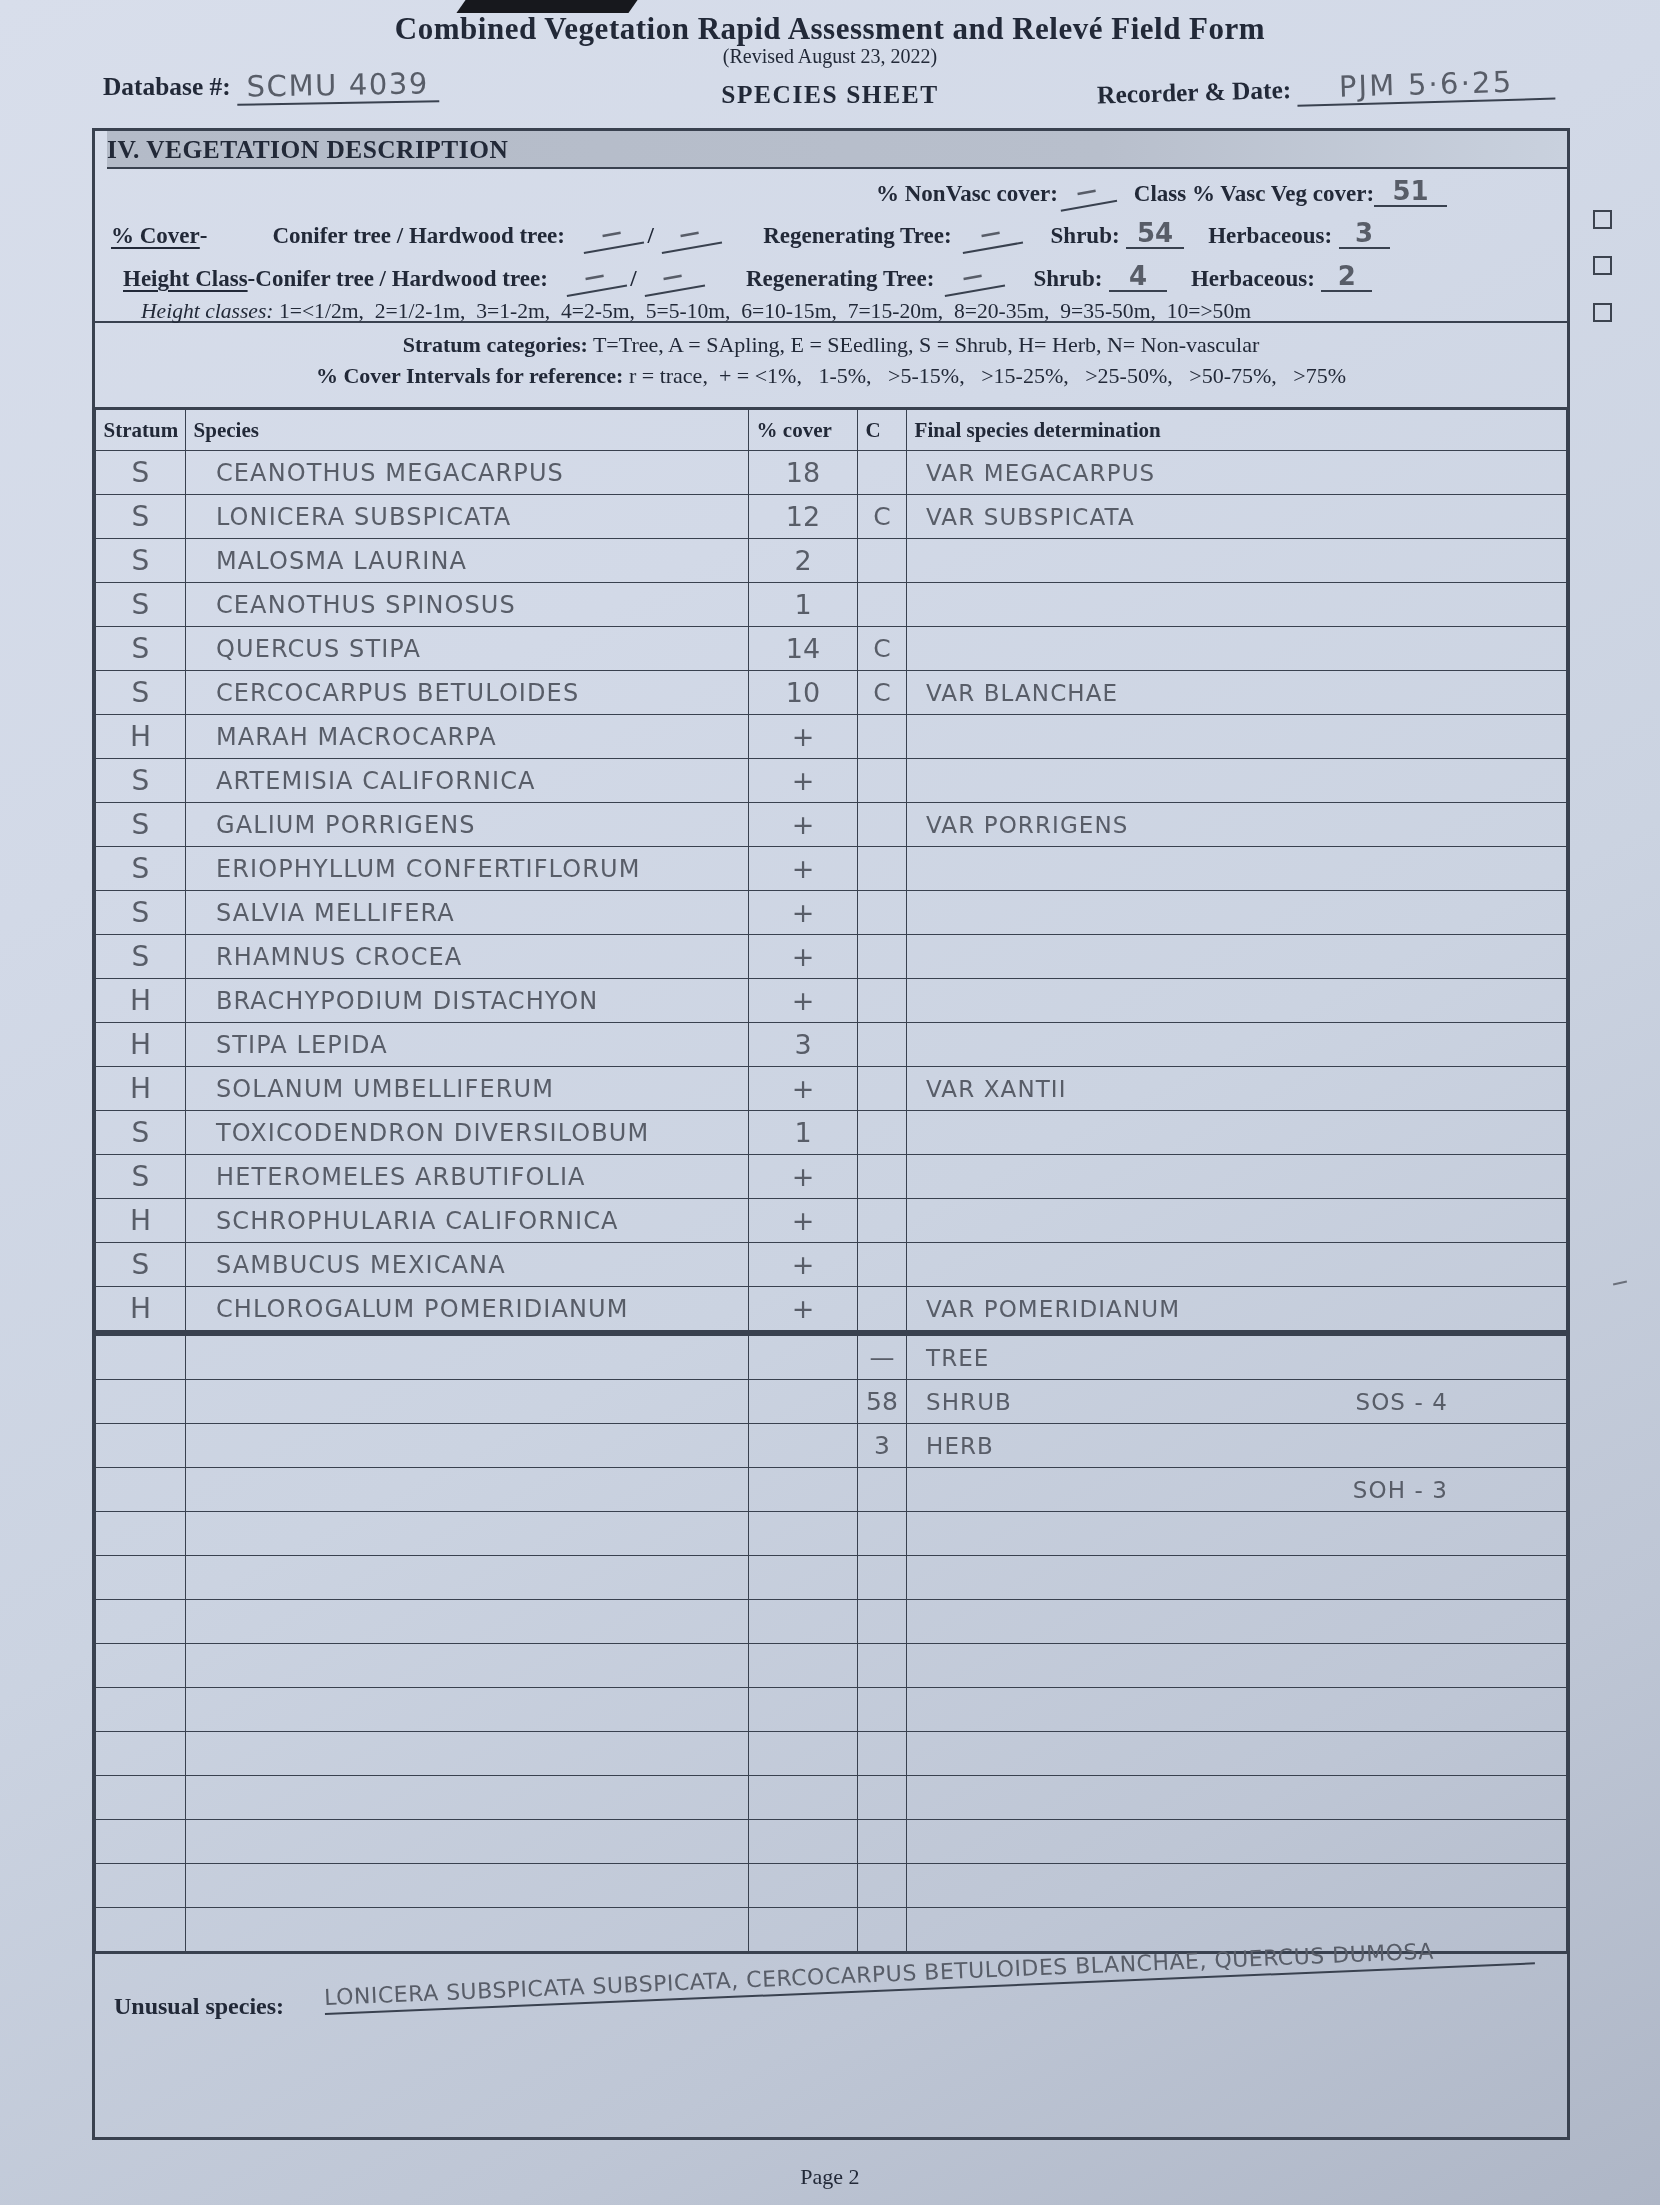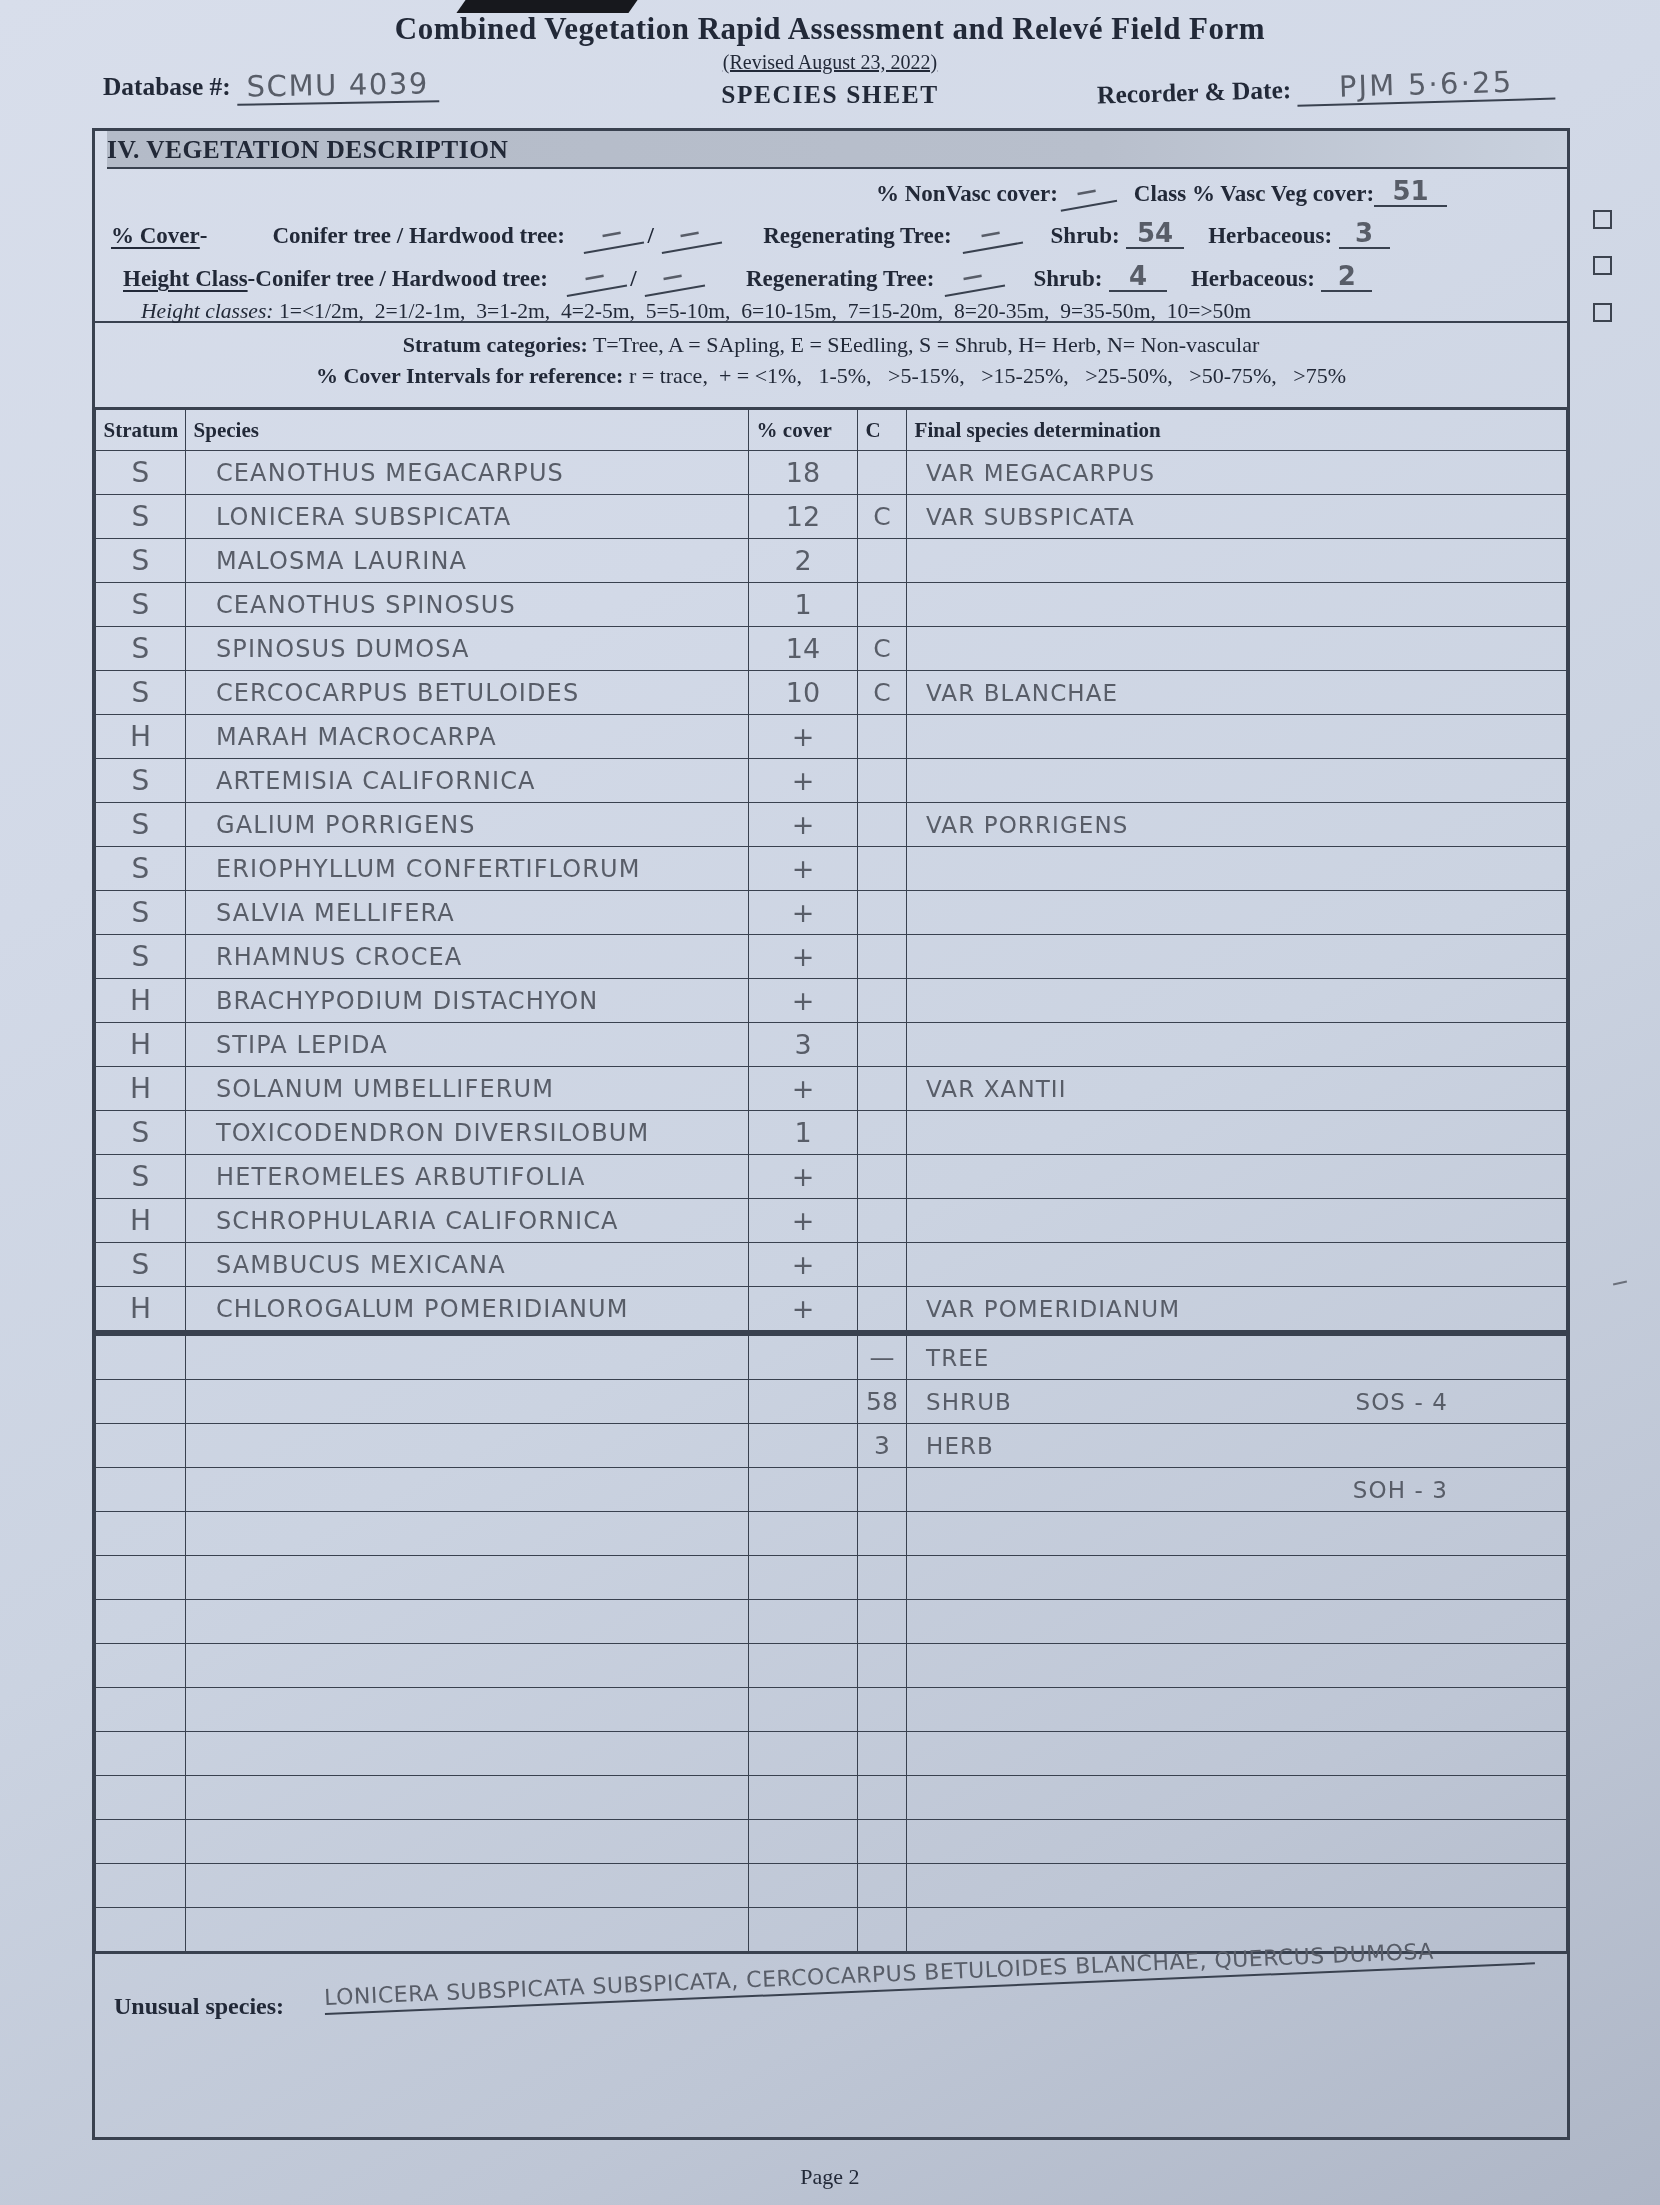--- a/index.html
+++ b/index.html
@@ -14,7 +14,7 @@
   .clip-notch{position:absolute;left:461px;top:0;width:172px;height:13px;background:#17181d;transform:skewX(-35deg);}
   .centered{position:absolute;left:0;width:100%;text-align:center;}
   .hdr-title{top:10.8px;font-size:31px;font-weight:bold;letter-spacing:0.5px;}
-  .hdr-rev{top:51px;font-size:20px;text-decoration:underline;}
+  .hdr-rev{top:45px;font-size:20px;}
   .hdr-sheet{top:80px;font-size:25.4px;font-weight:bold;letter-spacing:1.6px;}
   .db-line{position:absolute;left:103px;top:68px;font-size:25.4px;font-weight:bold;white-space:nowrap;}
   .rec-line{position:absolute;left:1097px;top:70px;font-size:25.4px;font-weight:bold;white-space:nowrap;transform:rotate(-1.6deg);}

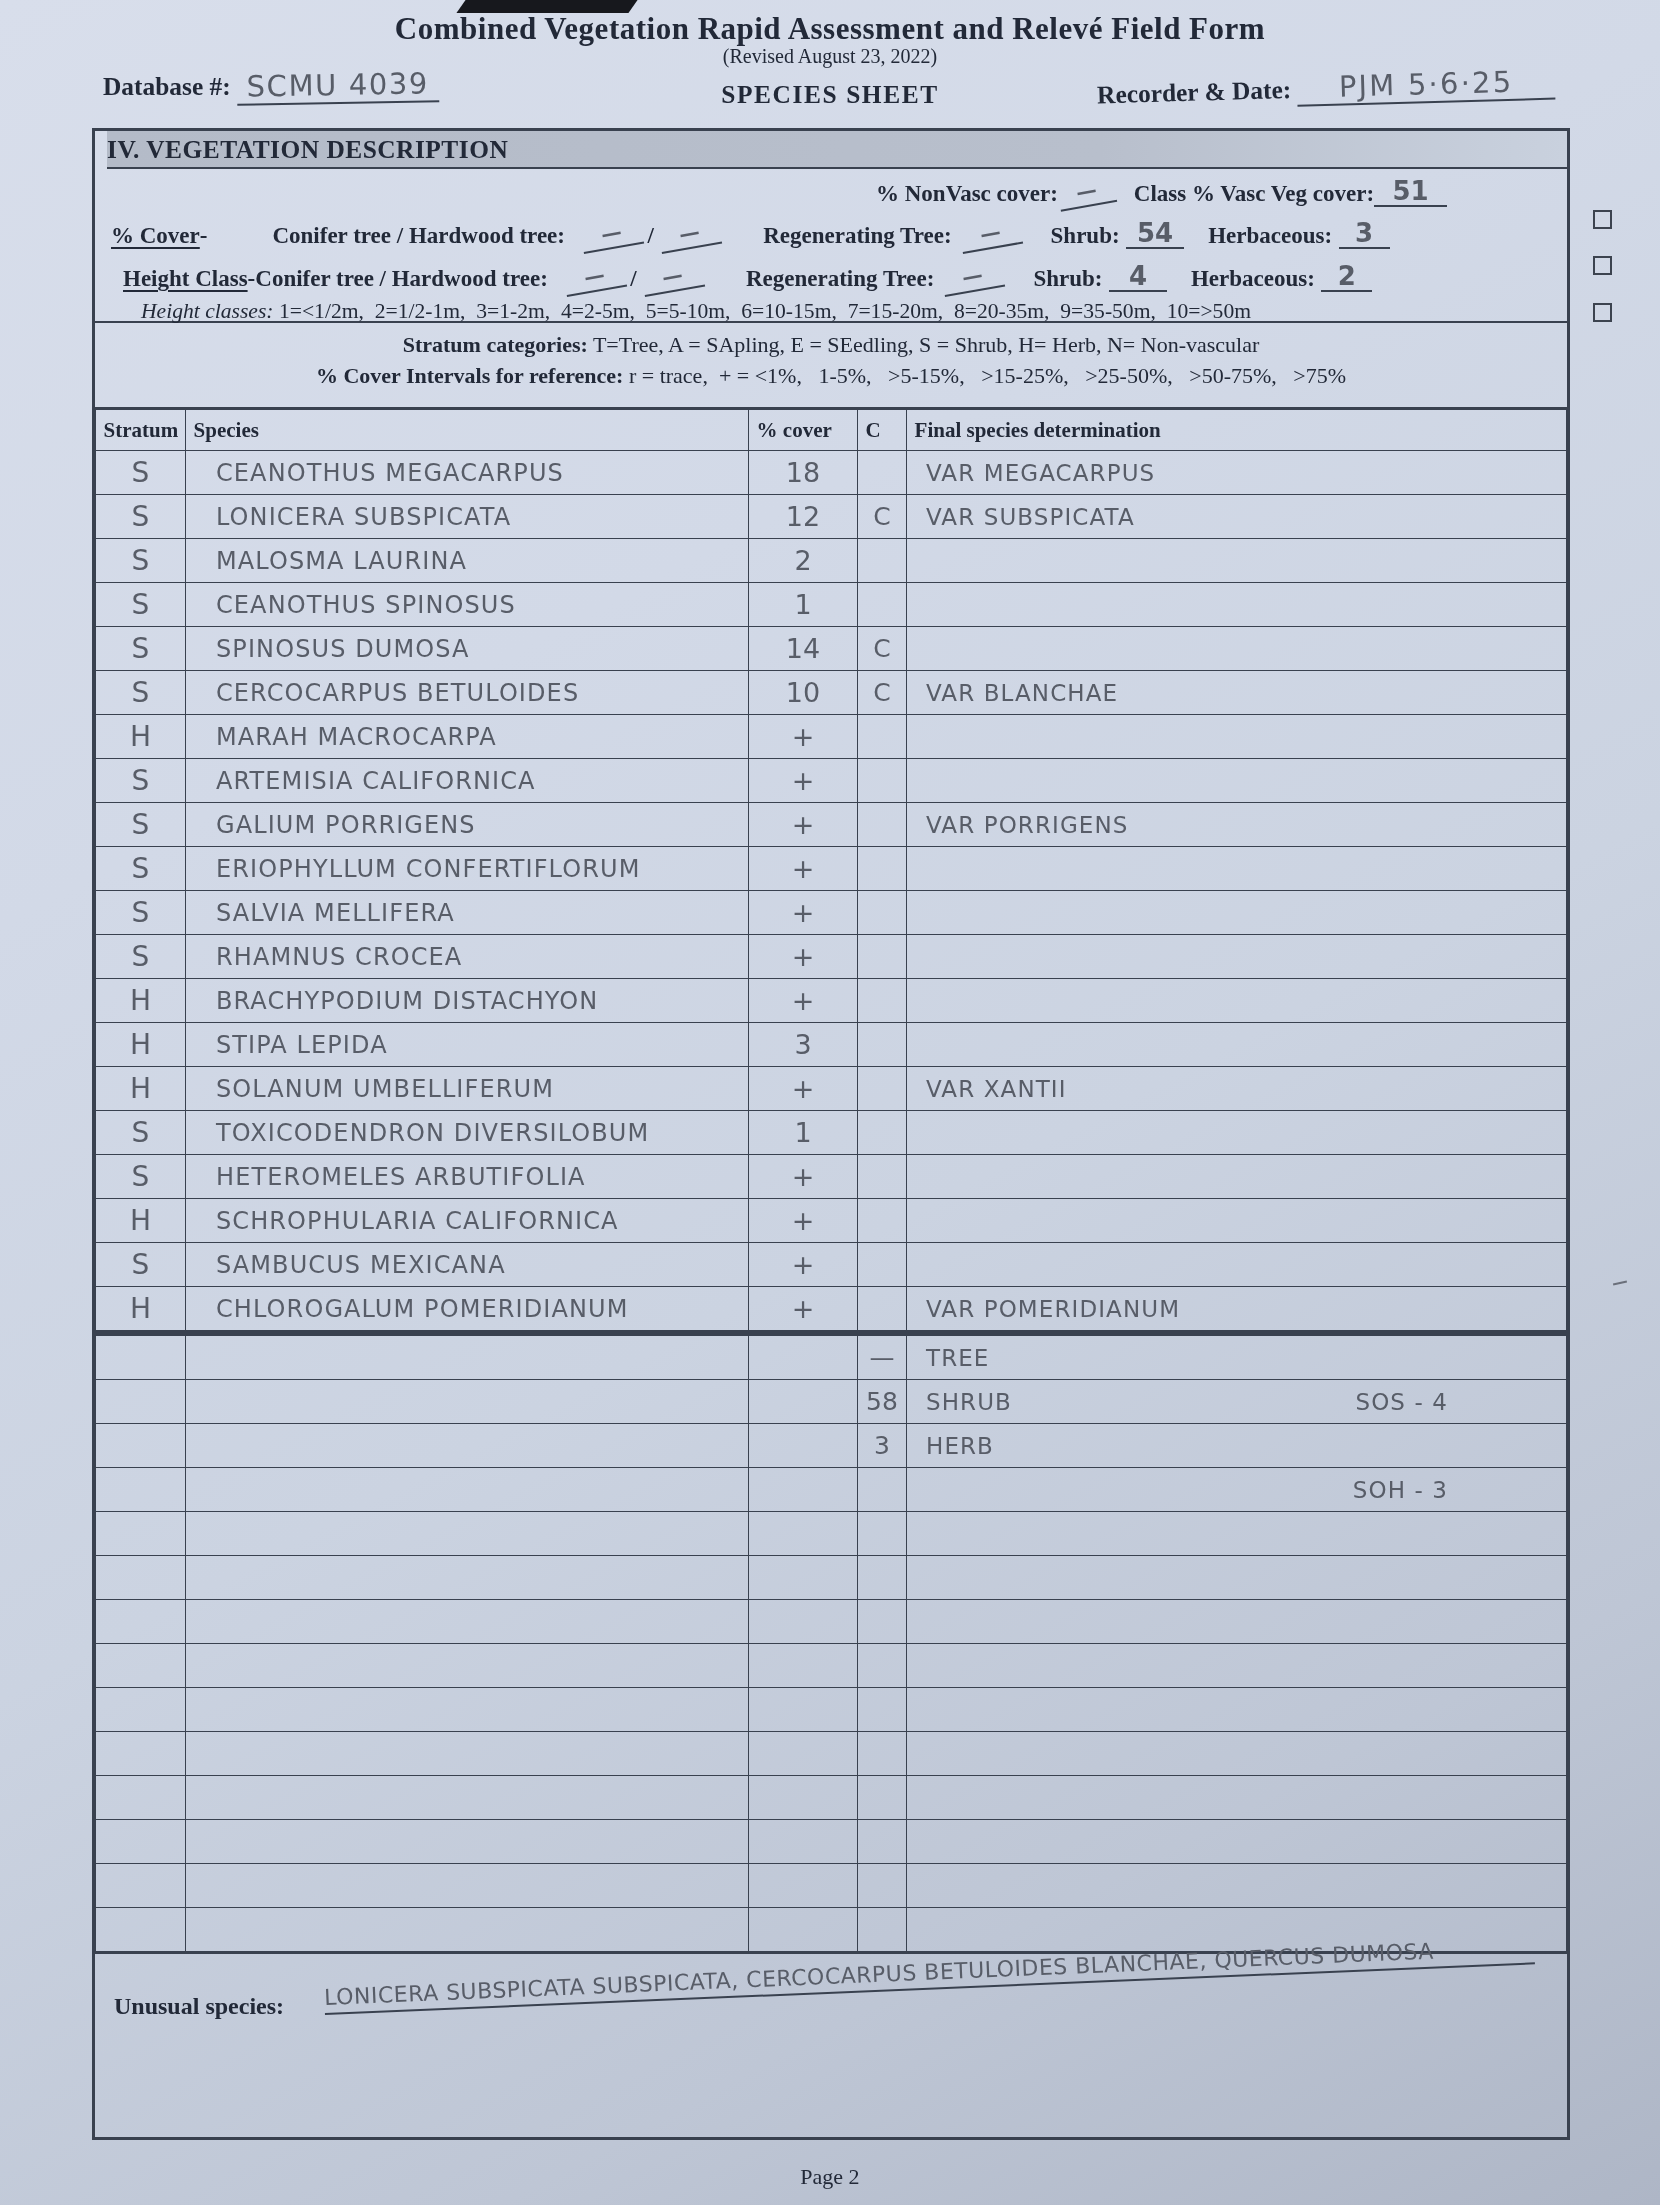--- a/index.html
+++ b/index.html
@@ -191,7 +191,7 @@
   </tr>
         <tr>
     <td class="stratum hw">S</td>
-    <td class="species-c hw">SPINOSUS DUMOSA</td>
+    <td class="species-c hw">QUERCUS STIPA</td>
     <td class="cover hw">14</td>
     <td class="ccol hw">C</td>
     <td class="final hw"></td>

